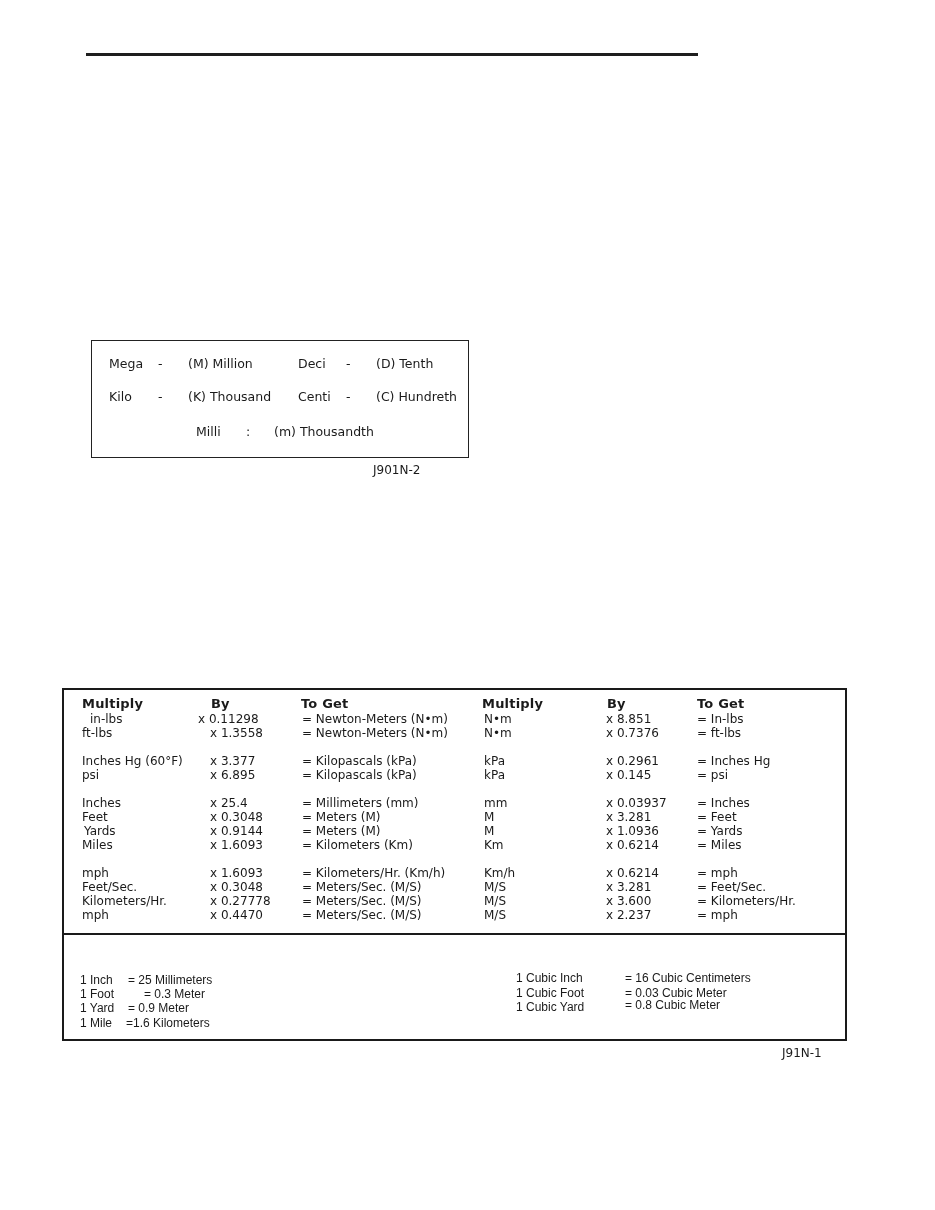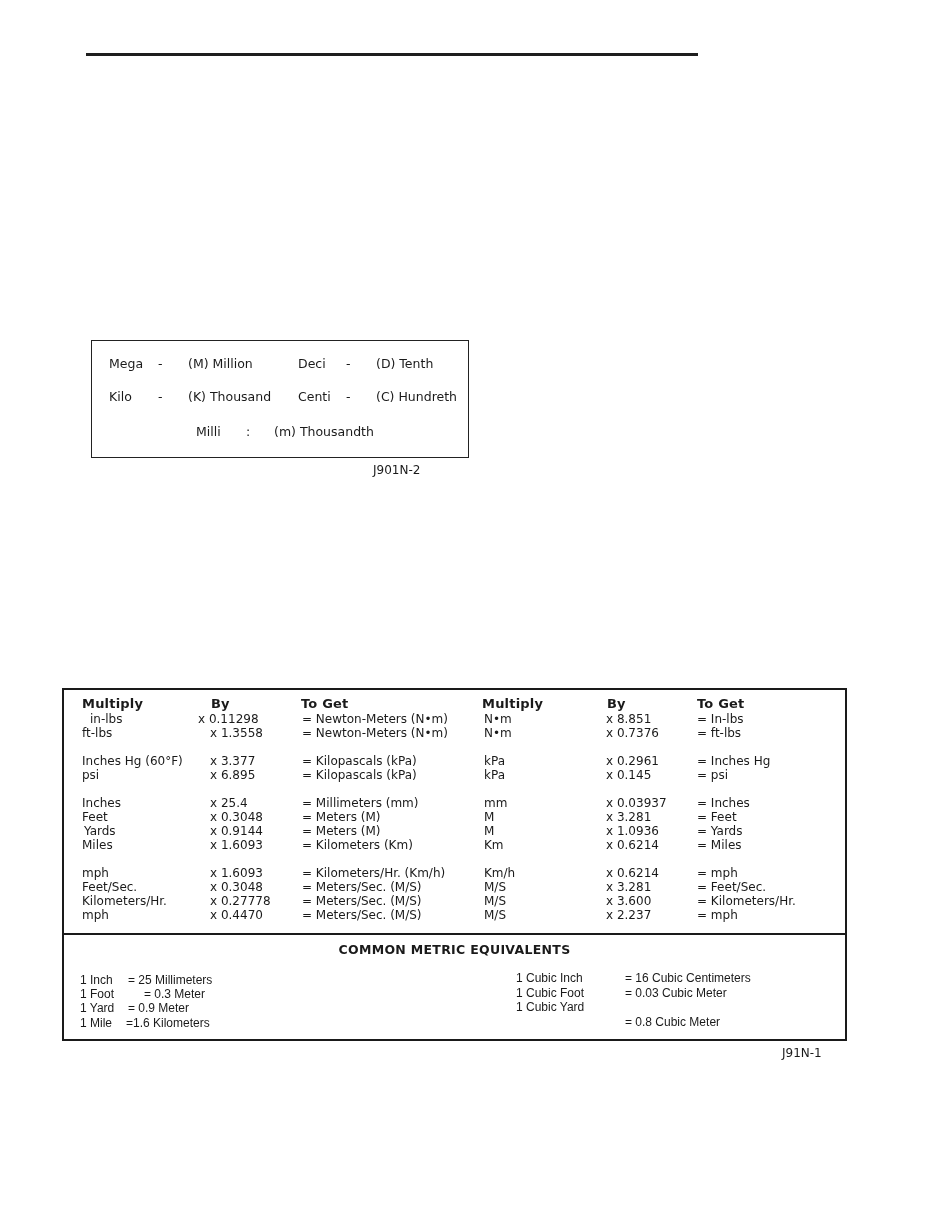--- a/index.html
+++ b/index.html
@@ -183,7 +183,6 @@
 
   <div class="conv-divider"></div>
 
-  <div class="eq-title">COMMON METRIC EQUIVALENTS</div>
 
   <span class="eqc" style="left:16px;top:283px">1 Inch</span>
   <span class="eqc" style="left:64px;top:283px">= 25 Millimeters</span>

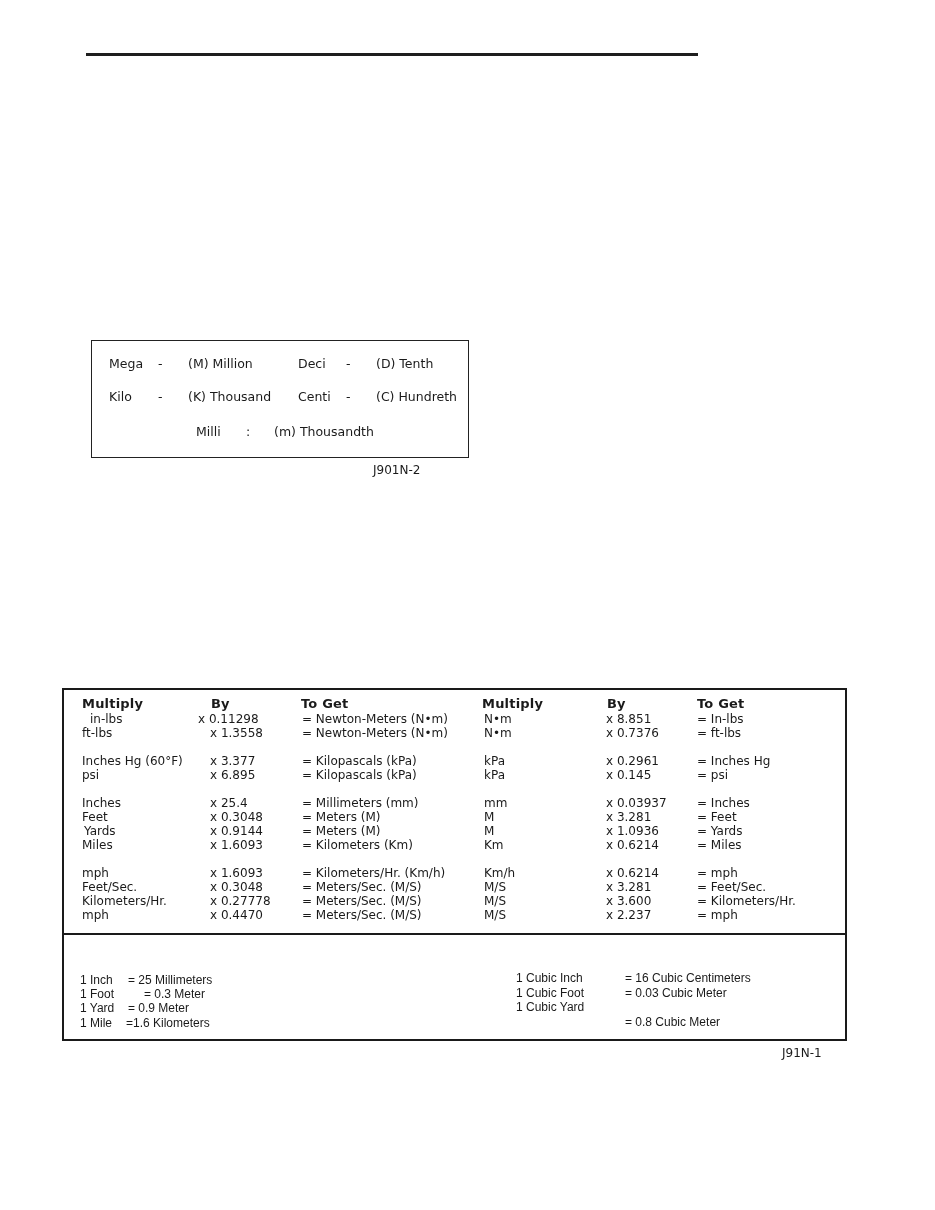--- a/index.html
+++ b/index.html
@@ -198,7 +198,7 @@
   <span class="eqc" style="left:452px;top:296px">1 Cubic Foot</span>
   <span class="eqc" style="left:561px;top:296px">= 0.03 Cubic Meter</span>
   <span class="eqc" style="left:452px;top:310px">1 Cubic Yard</span>
-  <span class="eqc" style="left:561px;top:325px">= 0.8 Cubic Meter</span>
+  <span class="eqc" style="left:561px;top:308px">= 0.8 Cubic Meter</span>
 </div>
 <span class="fig-label" style="left:782px;top:1046px">J91N-1</span>
 

